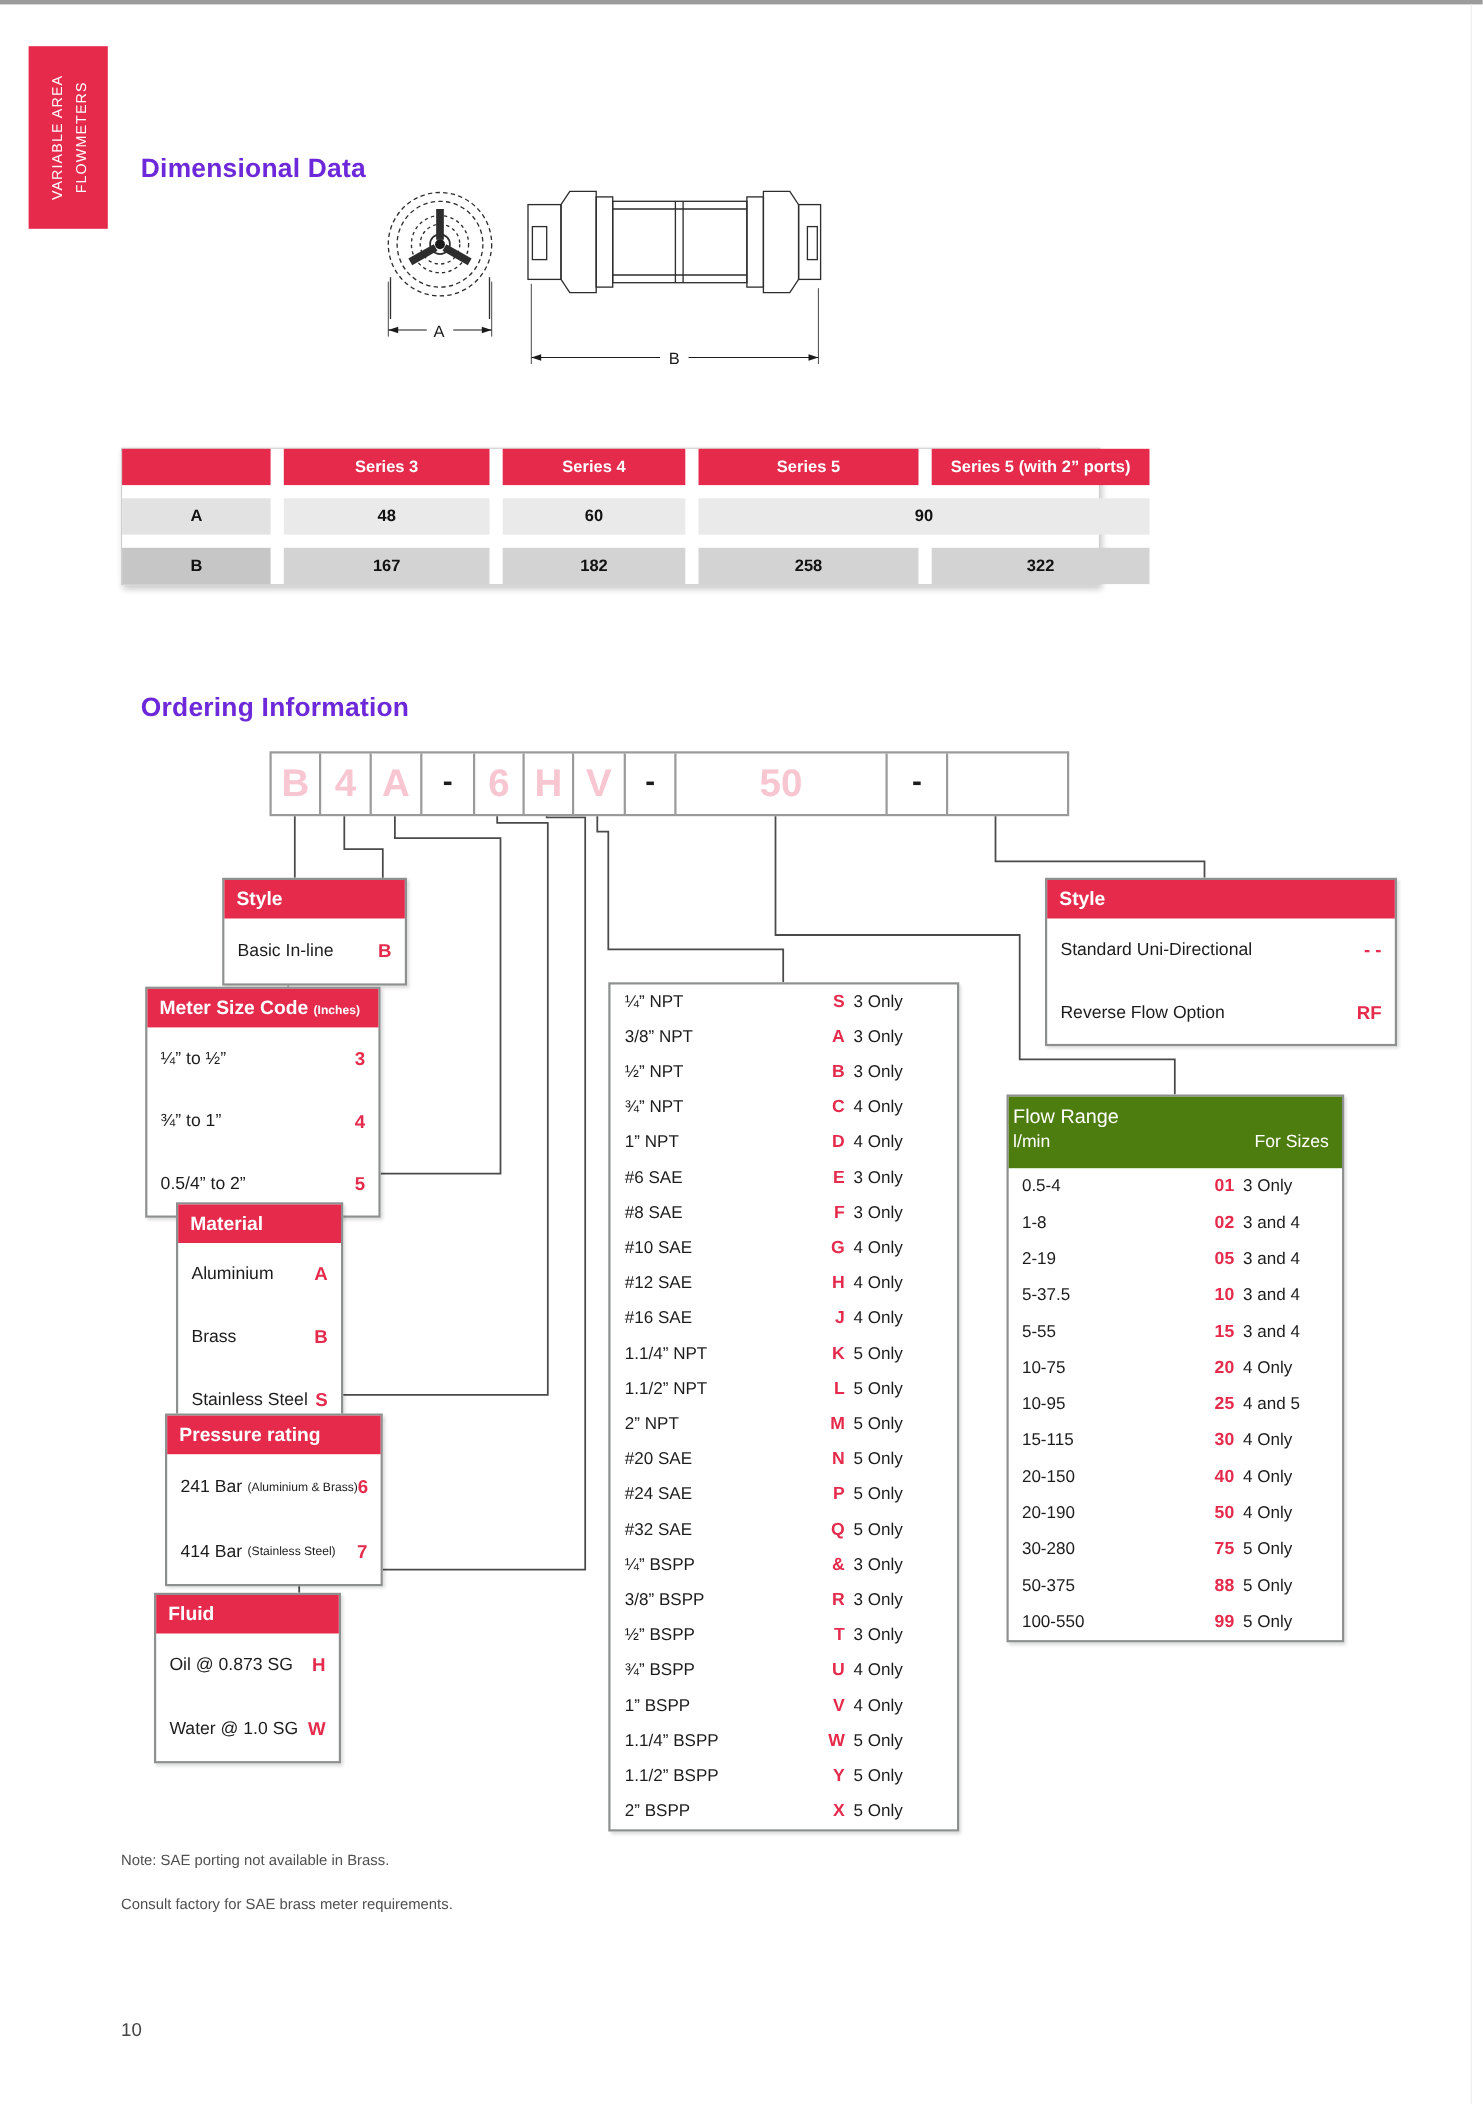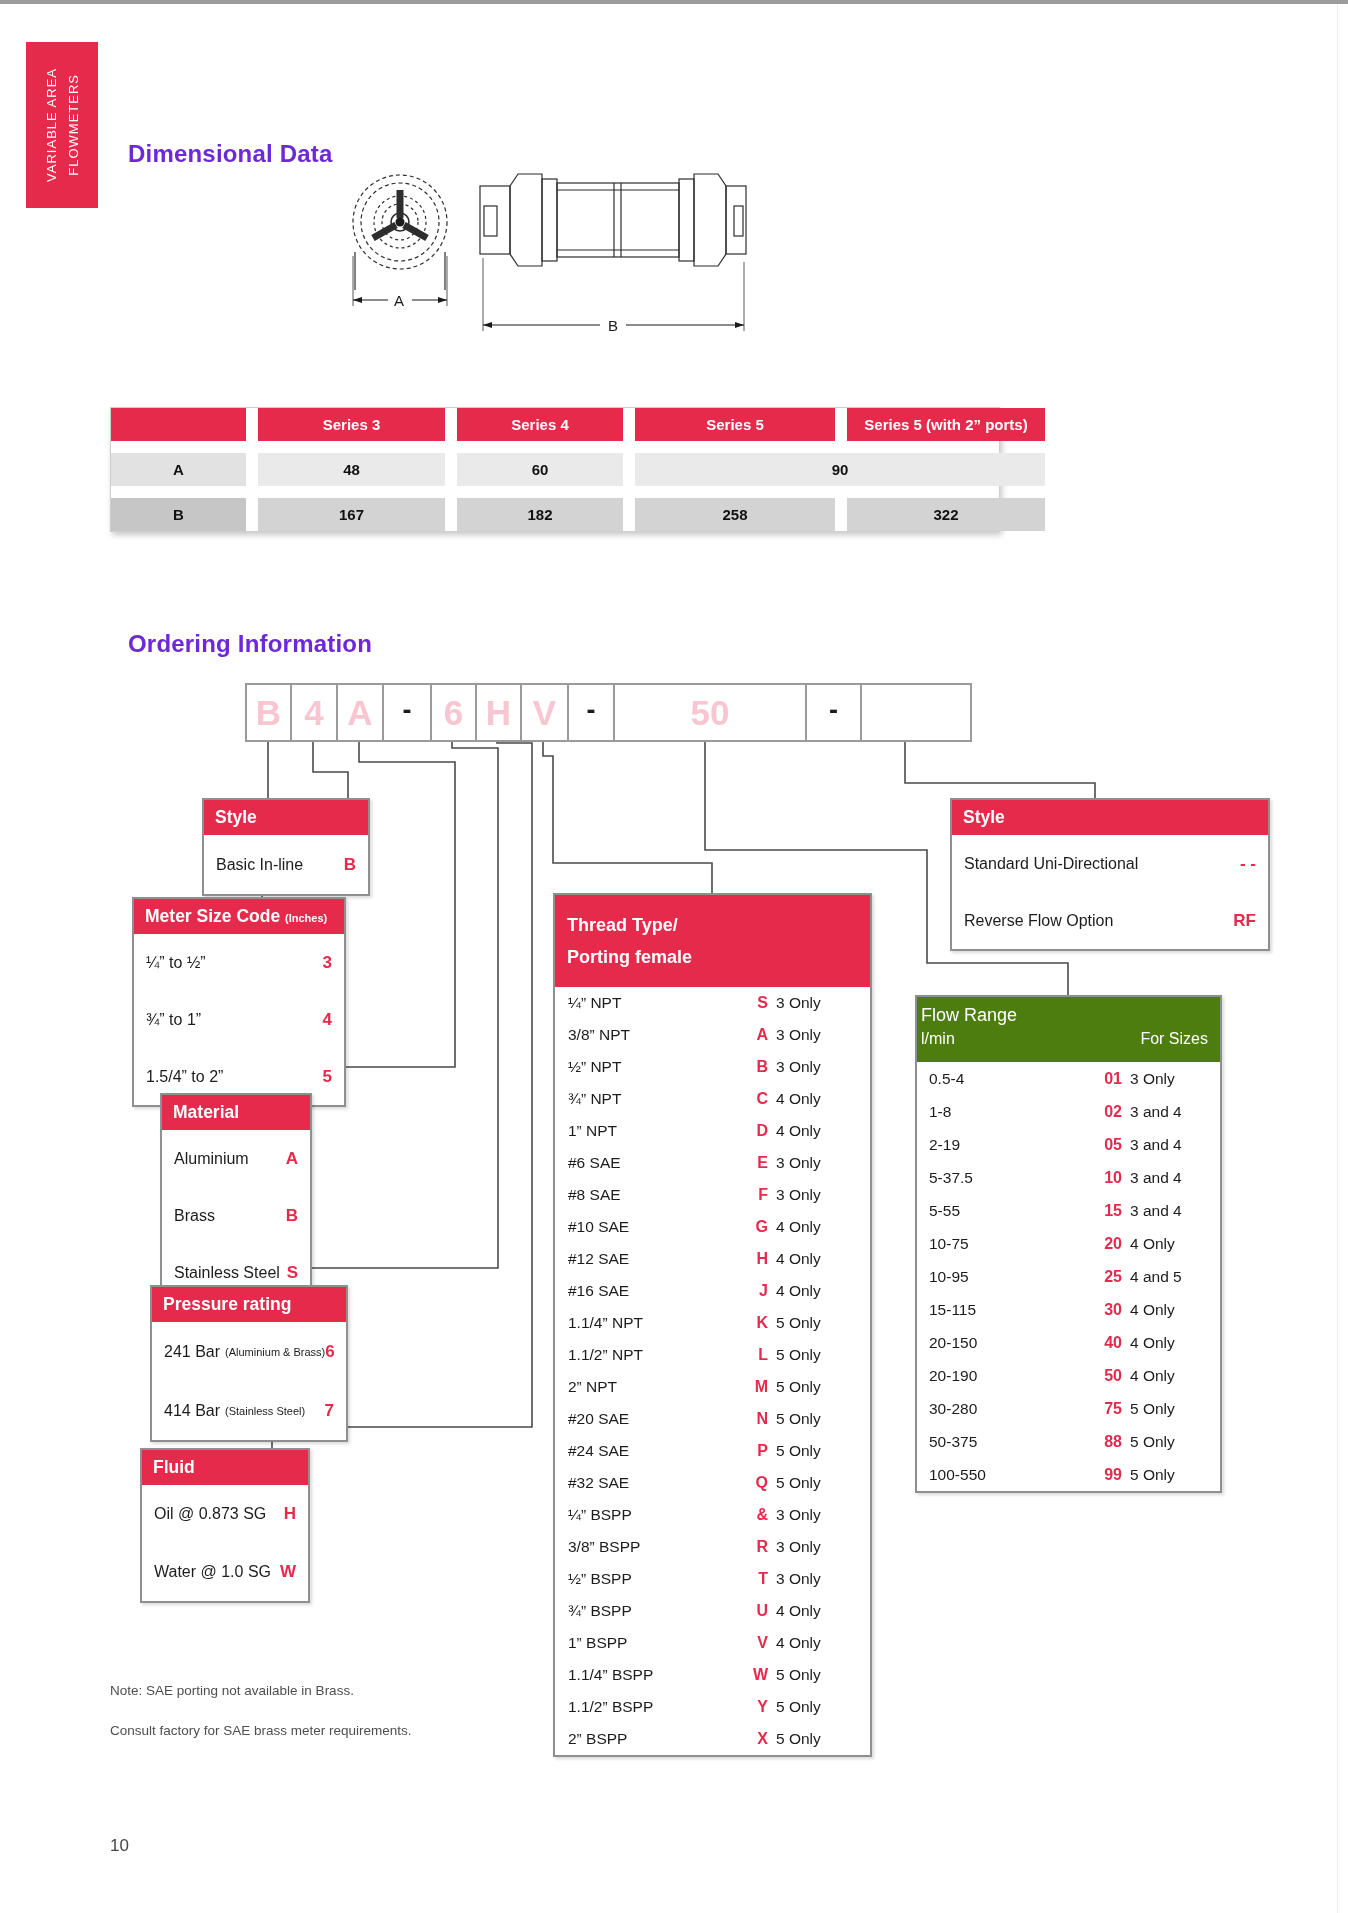--- a/index.html
+++ b/index.html
@@ -316,10 +316,6 @@
 </div>
 
 <div class="opt" style="left:553px;top:893px;width:319px;">
-  <div class="thread-h">
-    <div>Thread Type/</div>
-    <div>Porting female</div>
-  </div>
   <div>
 
       <div class="trow">

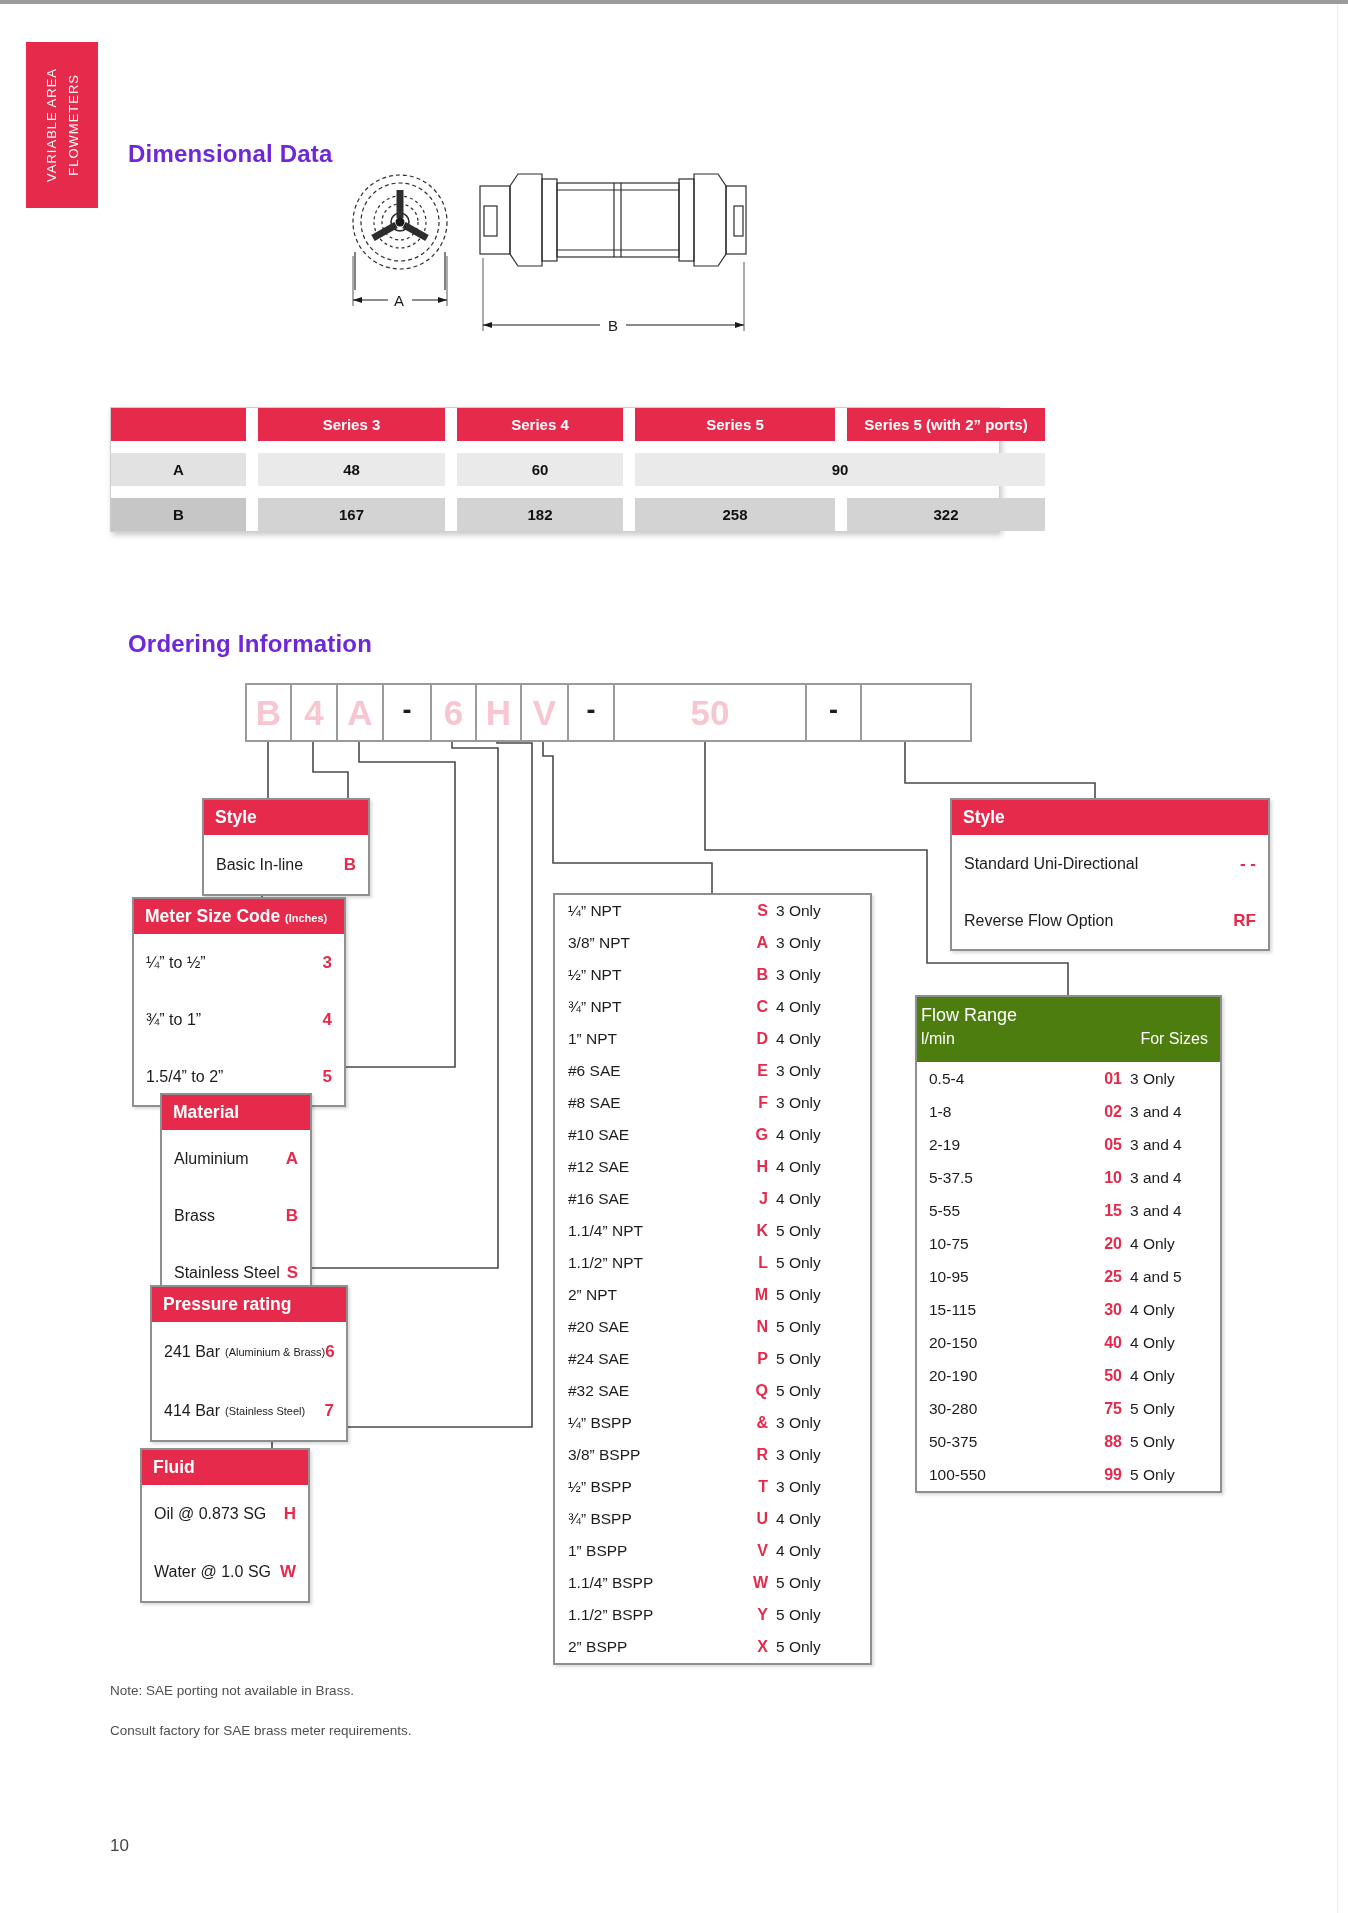--- a/index.html
+++ b/index.html
@@ -254,7 +254,7 @@
       </div>
 
       <div class="opt-row">
-        <span class="opt-label">1.5/4” to 2”</span>
+        <span class="opt-label">0.5/4” to 2”</span>
         <span class="opt-code">5</span>
       </div>
     </div>

